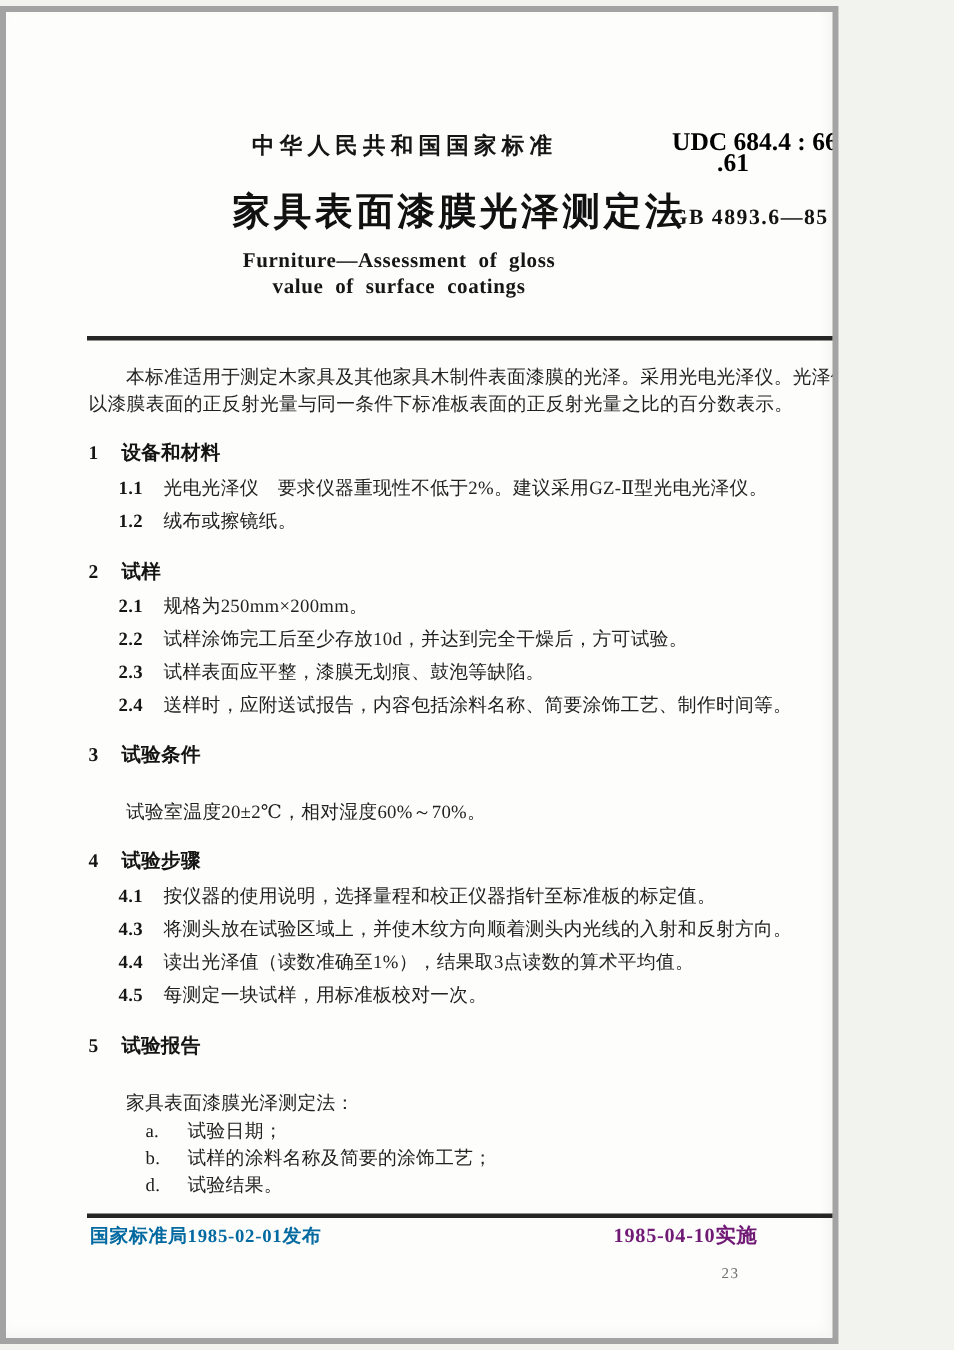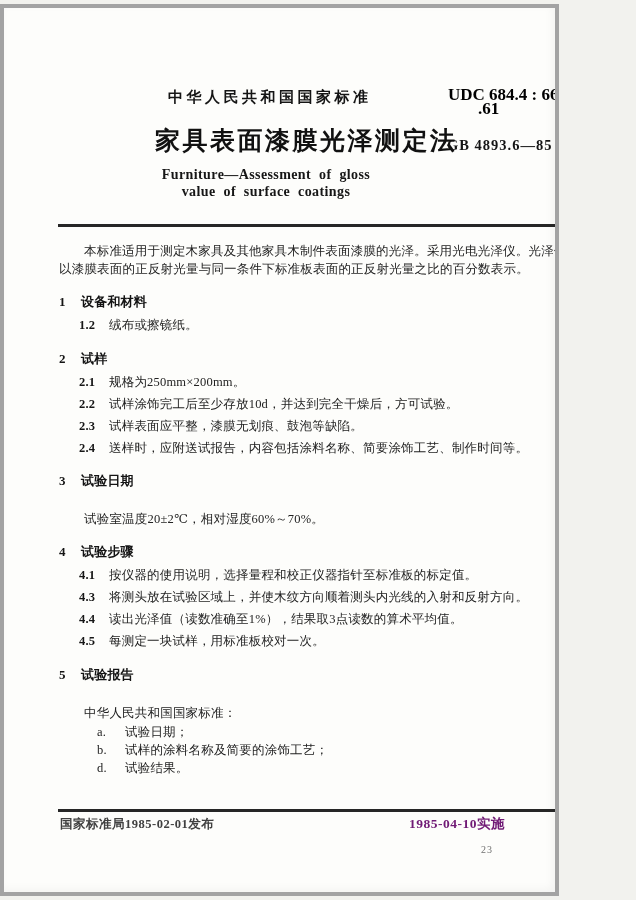--- a/index.html
+++ b/index.html
@@ -111,6 +111,9 @@
         <span class="sec-no">1</span><span>设备和材料</span>
       </div>
       <div class="item">
+        <span class="item-no">1.1</span><span>光电光泽仪　要求仪器重现性不低于2%。建议采用GZ-Ⅱ型光电光泽仪。</span>
+      </div>
+      <div class="item">
         <span class="item-no">1.2</span><span>绒布或擦镜纸。</span>
       </div>
     </div>

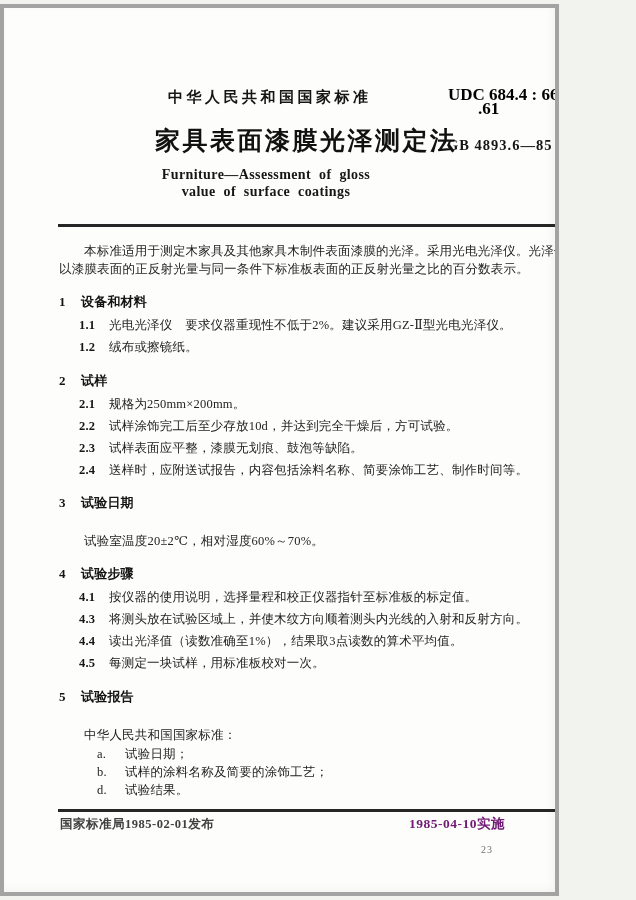--- a/index.html
+++ b/index.html
@@ -138,7 +138,7 @@
 
     <div class="section">
       <div class="sec-h">
-        <span class="sec-no">3</span><span>试验日期</span>
+        <span class="sec-no">3</span><span>试验条件</span>
       </div>
       <p class="sec-body">试验室温度20±2℃，相对湿度60%～70%。</p>
     </div>

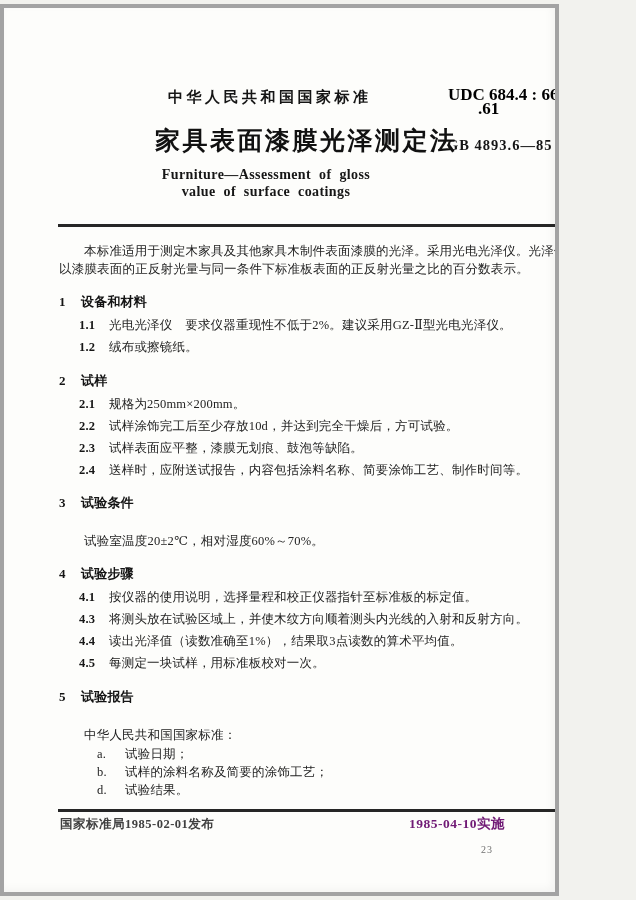--- a/index.html
+++ b/index.html
@@ -165,7 +165,7 @@
       <div class="sec-h">
         <span class="sec-no">5</span><span>试验报告</span>
       </div>
-      <p class="sec-body">中华人民共和国国家标准：</p>
+      <p class="sec-body">家具表面漆膜光泽测定法：</p>
       <div class="abc">
         <span class="abc-no">a.</span><span>试验日期；</span>
       </div>

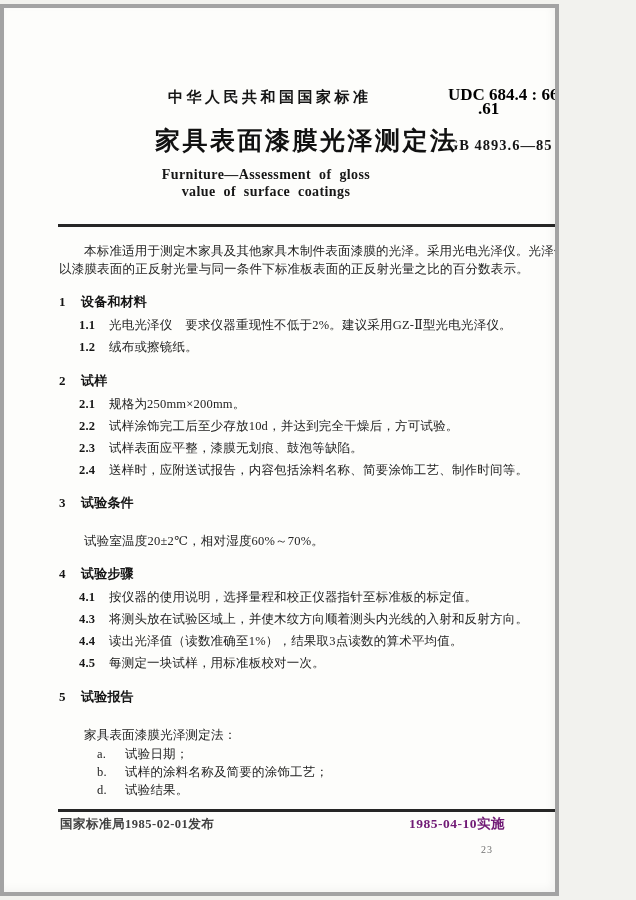--- a/index.html
+++ b/index.html
@@ -68,7 +68,7 @@
   
   .footer-issued {
     position:absolute; left:56px; top:808px;
-    font-size:12.5px; font-weight:700; letter-spacing:0.5px; color:#404040;
+    font-size:12.5px; font-weight:700; letter-spacing:0.5px; color:#0369a1;
   }
   .footer-impl {
     position:absolute; right:50px; top:807px;

